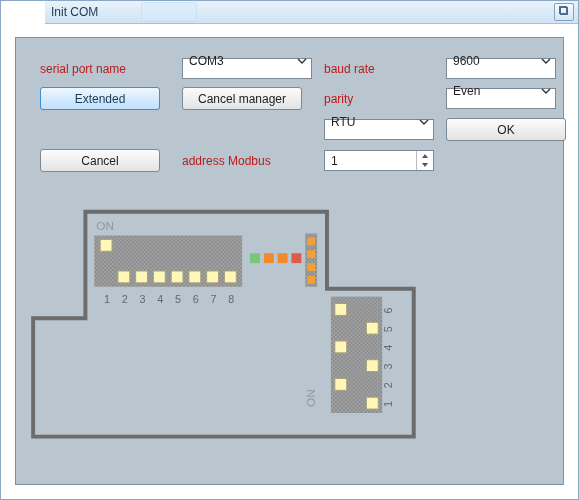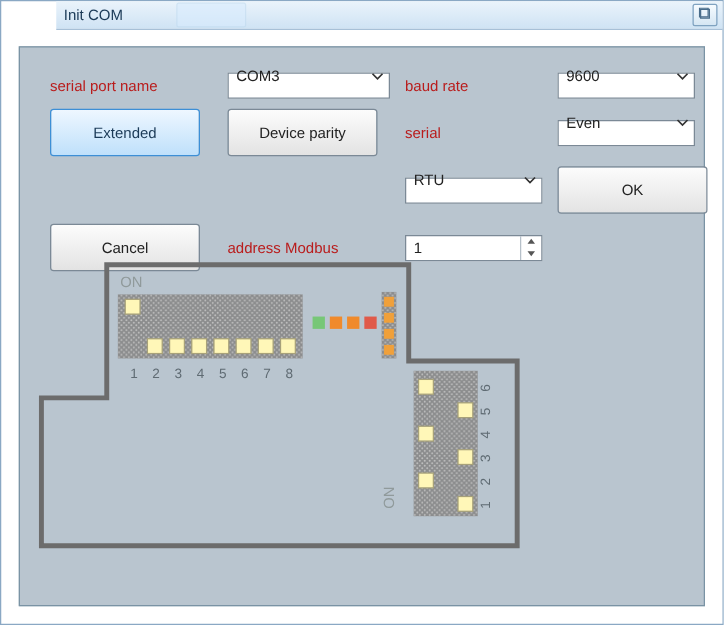--- a/index.html
+++ b/index.html
@@ -15,7 +15,7 @@
   .sel,.spin{border:1px solid #7b8996;background:#fff;font-size:12px;height:21px;box-sizing:border-box;}
   .sel{display:flex;align-items:center;padding:0 4px 16px 6px;justify-content:space-between;cursor:pointer;}
   .sel .chev svg{width:10px;height:10px;}
-  .btn{height:38px;border:1px solid #7b8996;border-radius:3px;background:linear-gradient(#fcfcfc,#e3e3e3);display:flex;align-items:center;justify-content:center;font-size:12px;cursor:pointer;box-sizing:border-box;}
+  .btn{height:23px;border:1px solid #7b8996;border-radius:3px;background:linear-gradient(#fcfcfc,#e3e3e3);display:flex;align-items:center;justify-content:center;font-size:12px;cursor:pointer;box-sizing:border-box;}
   .btn.primary{border:1px solid #3d8fd6;background:linear-gradient(#eef7ff,#bfe0fb);color:#1b3a57;}
   .spin{display:flex;align-items:center;position:relative;}
   .spin .val{flex:1;padding-left:6px;}

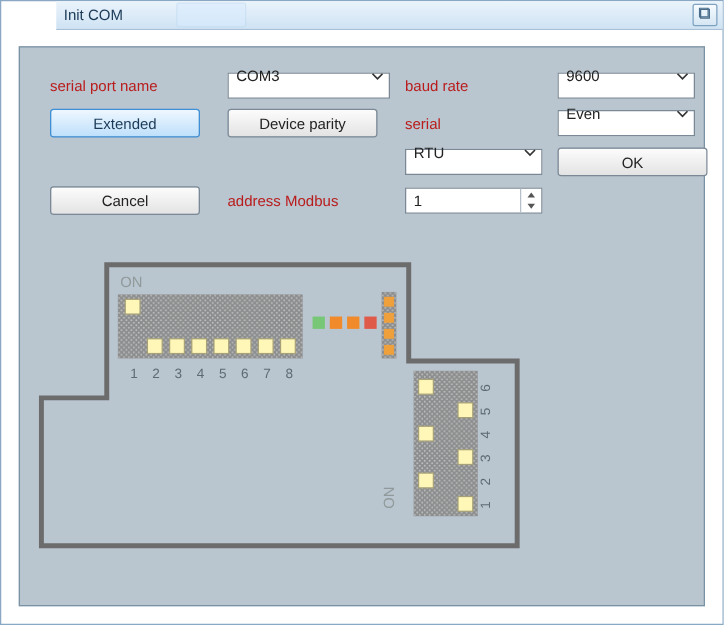--- a/index.html
+++ b/index.html
@@ -78,7 +78,7 @@
         <span>Extended</span>
       </div>
       <div class="btn" style="width:120px">
-        <span>Device parity</span>
+        <span>Cancel manager</span>
       </div>
       <div class="lab">serial</div>
       <div class="sel">

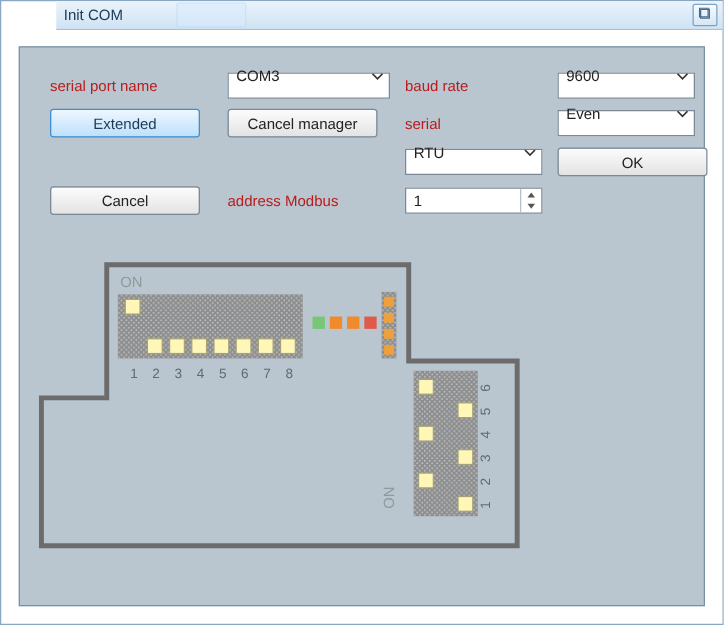--- a/index.html
+++ b/index.html
@@ -80,7 +80,7 @@
       <div class="btn" style="width:120px">
         <span>Cancel manager</span>
       </div>
-      <div class="lab">serial</div>
+      <div class="lab">parity</div>
       <div class="sel">
         <span>Even</span>
         <span class="chev">

